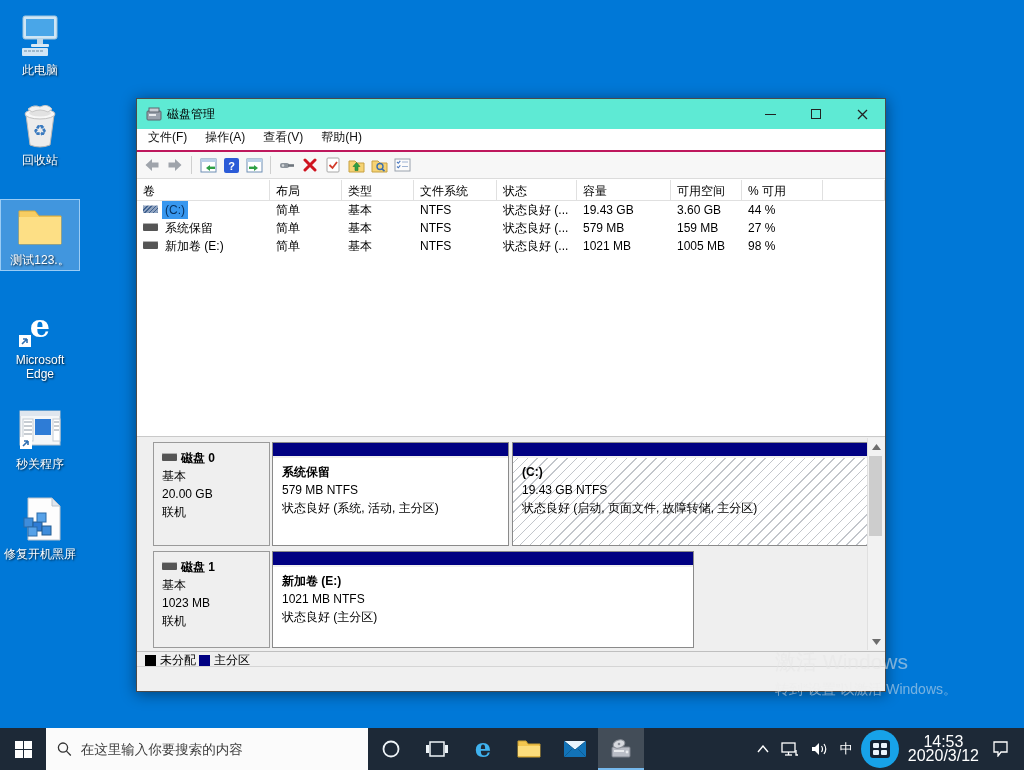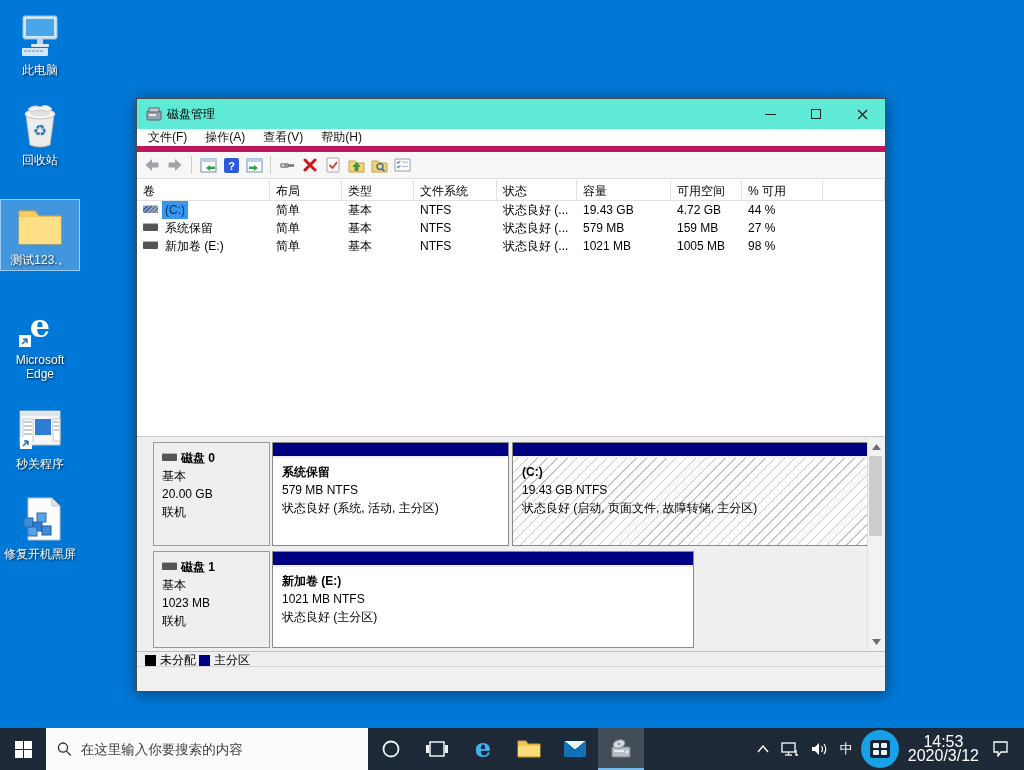--- a/index.html
+++ b/index.html
@@ -18,7 +18,7 @@
   .titlebar .ttext { font-size:12px; color:#000; margin-left:5px; flex:0 0 auto; }
   .titlebar .spacer { flex:1; }
   .capbtn { width:46px; height:30px; display:flex; align-items:center; justify-content:center; }
-  .menubar { height:23px; display:flex; align-items:flex-start; padding-left:2px; border-bottom:6px solid #be185d; }
+  .menubar { height:23px; display:flex; align-items:flex-start; padding-left:2px; border-bottom:2px solid #be185d; }
   .menu-item { font-size:12px; color:#111; padding:0 9px; }
   .toolbar { height:27px; background:#f7f7f7; border-bottom:1px solid #dcdcdc; display:flex; align-items:center; padding-left:5px; gap:3px; }
   .tsep { width:1px; height:18px; background:#cfcfcf; margin:0 3px; }

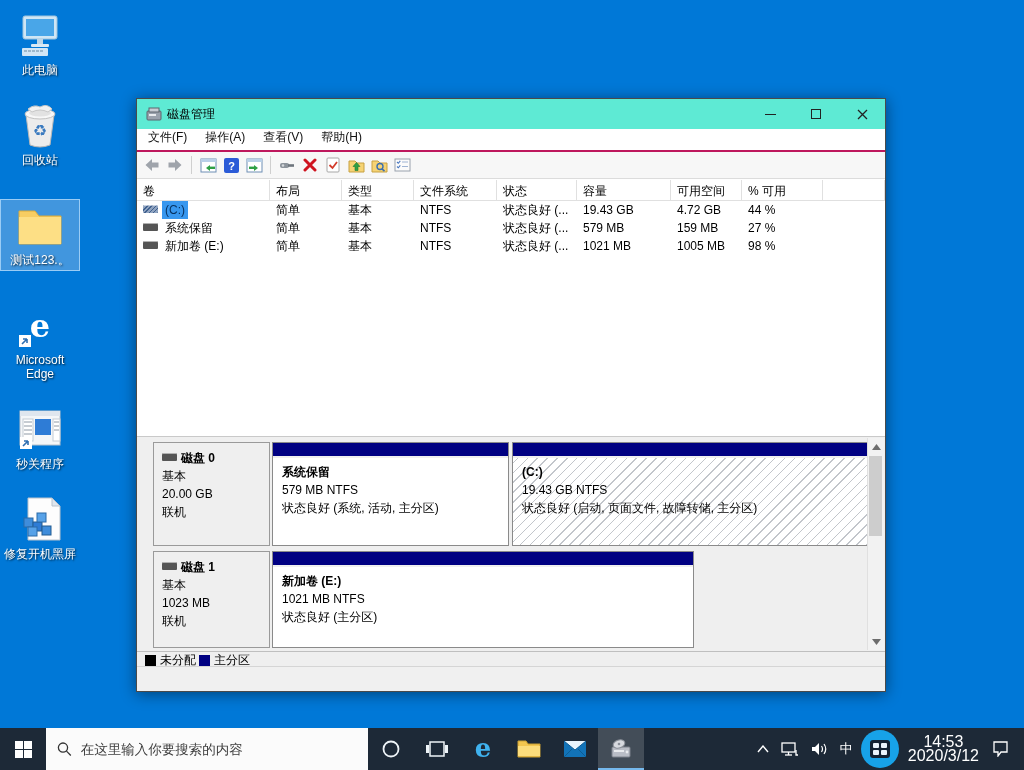--- a/index.html
+++ b/index.html
@@ -309,7 +309,7 @@
         <div class="c">NTFS</div>
         <div class="c">状态良好 (...</div>
         <div class="c">19.43 GB</div>
-        <div class="c">4.72 GB</div>
+        <div class="c">3.60 GB</div>
         <div class="c">44 %</div>
         <div class="c"></div>
       </div>

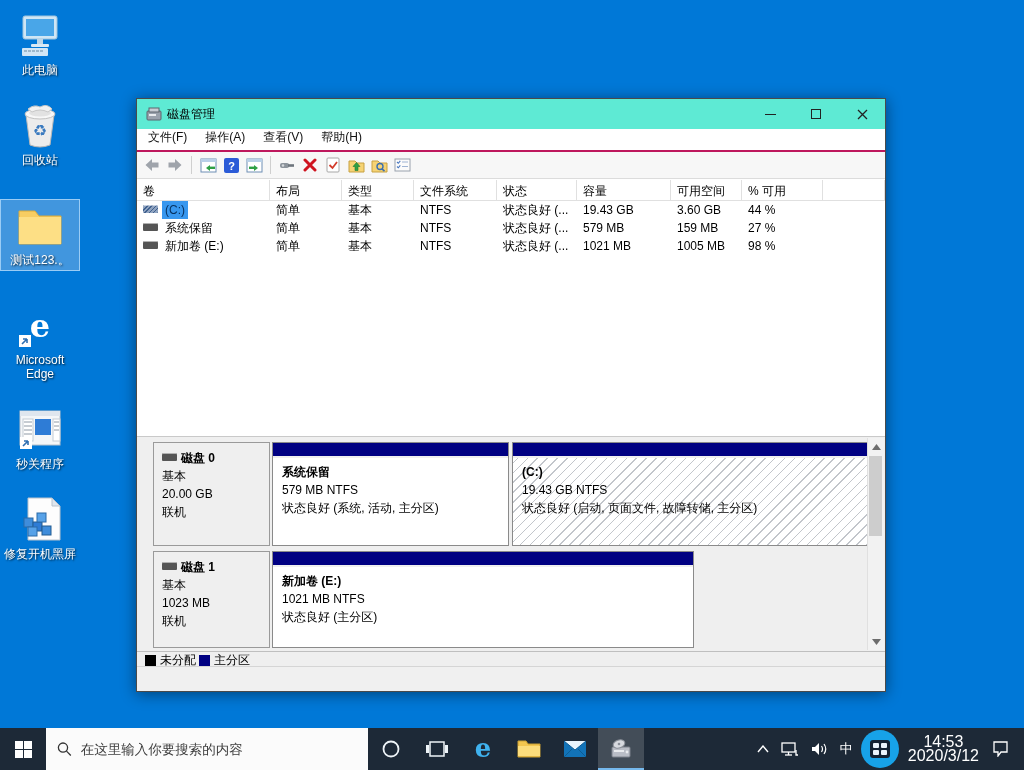--- a/index.html
+++ b/index.html
@@ -412,6 +412,10 @@
     <div class="statusbar"></div>
   </div>
 
+  <div class="wm">
+    <div class="l1">激活 Windows</div>
+    <div class="l2">转到“设置”以激活 Windows。</div>
+  </div>
 
   <div class="taskbar">
     <div class="tb-btn">

